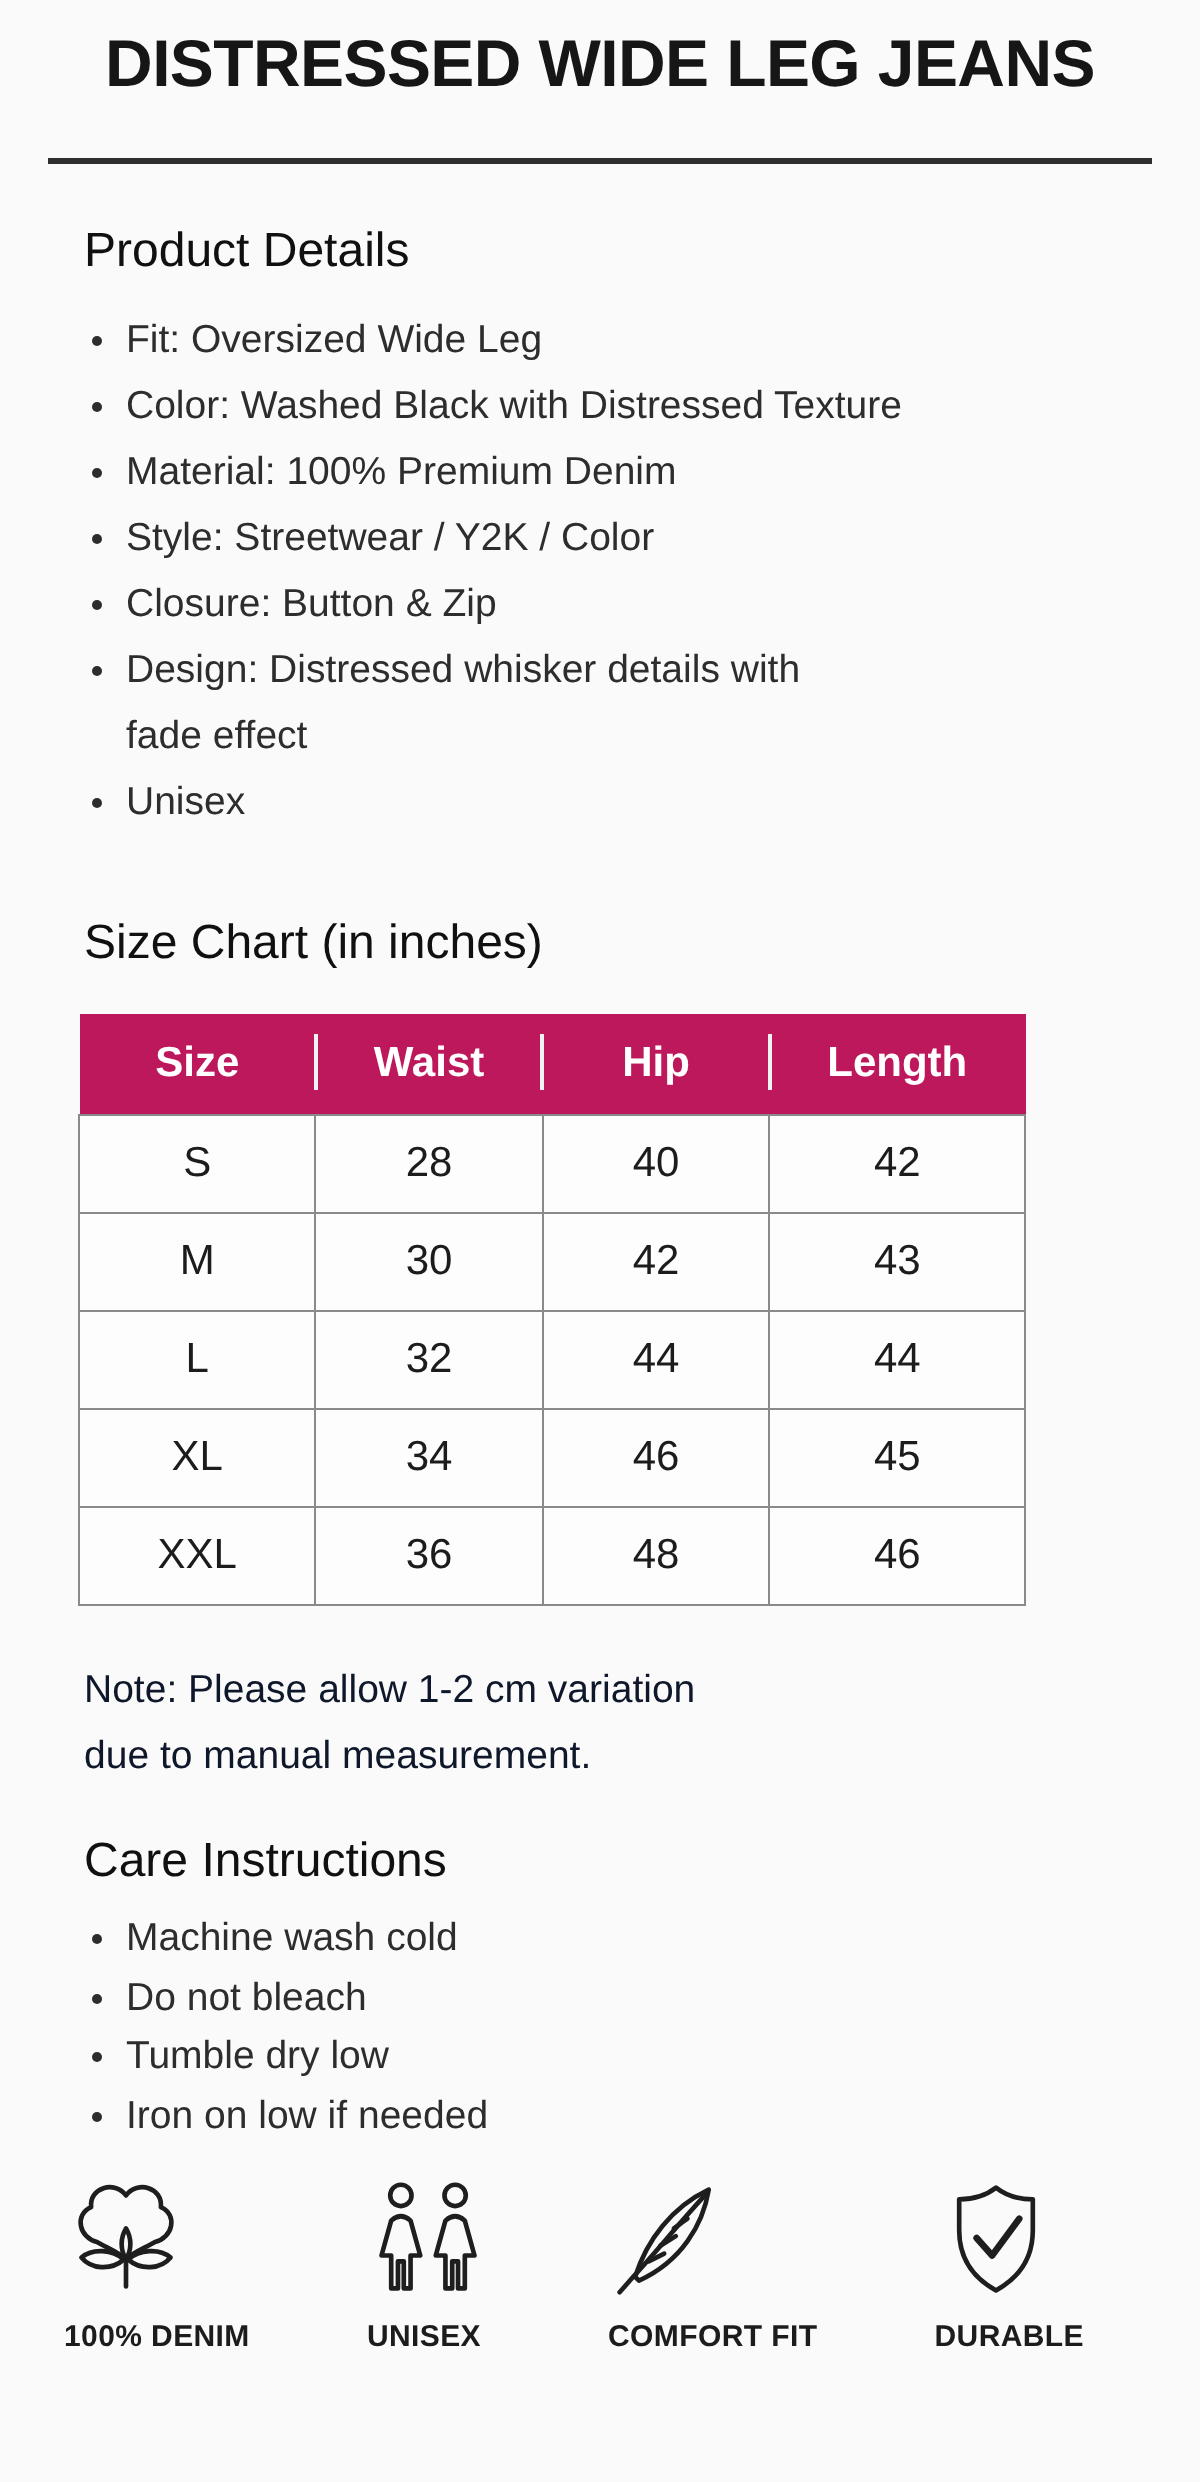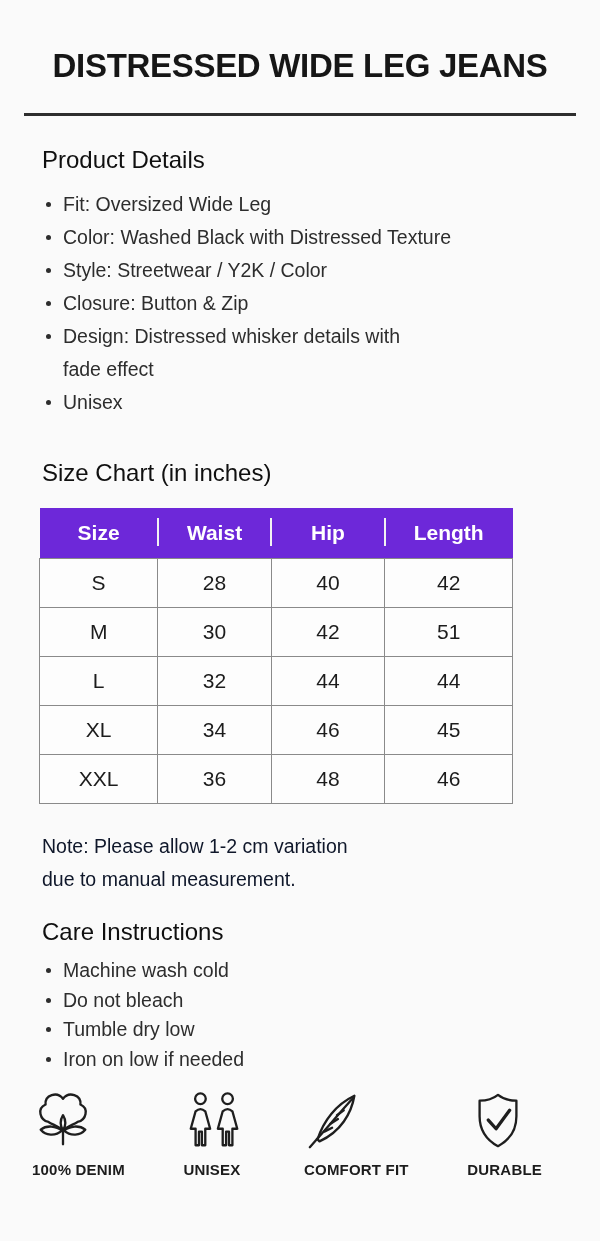--- a/index.html
+++ b/index.html
@@ -16,7 +16,7 @@
   
   .title {
     margin: 0;
-    padding-top: 48px;
+    padding-top: 14px;
     text-align: center;
     font-size: 33px;
     line-height: 1.12;

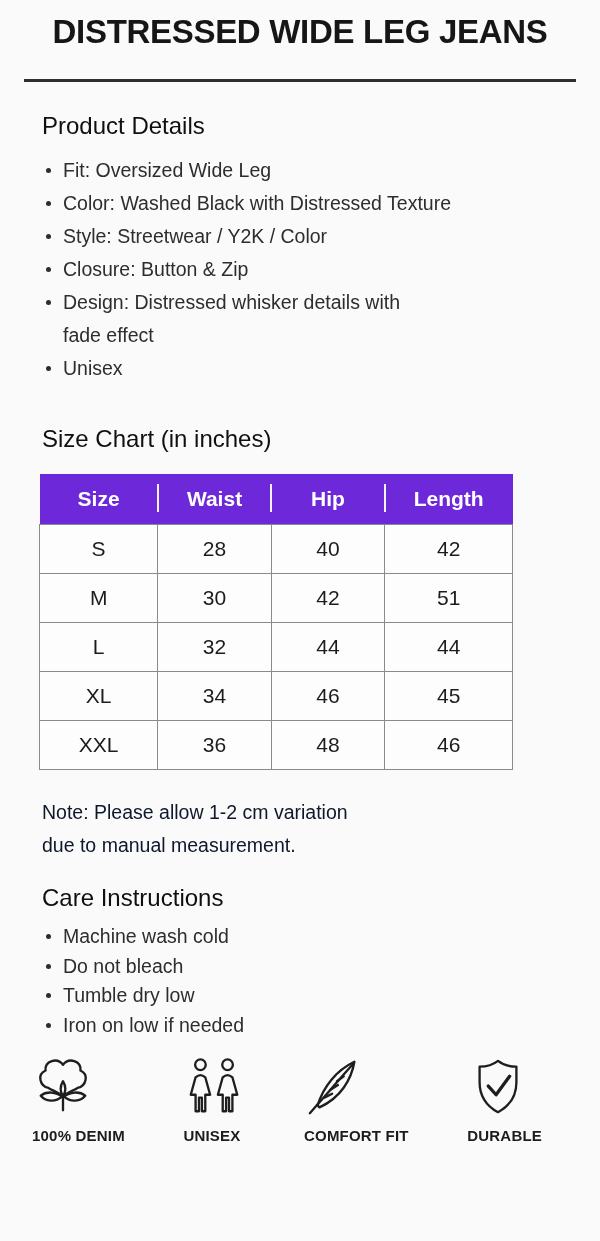--- a/index.html
+++ b/index.html
@@ -156,6 +156,7 @@
   <ul class="bullets product-bullets">
     <li>Fit: Oversized Wide Leg</li>
     <li>Color: Washed Black with Distressed Texture</li>
+    <li>Material: 100% Premium Denim</li>
     <li>Style: Streetwear / Y2K / Color</li>
     <li>Closure: Button &amp; Zip</li>
     <li>Design: Distressed whisker details with

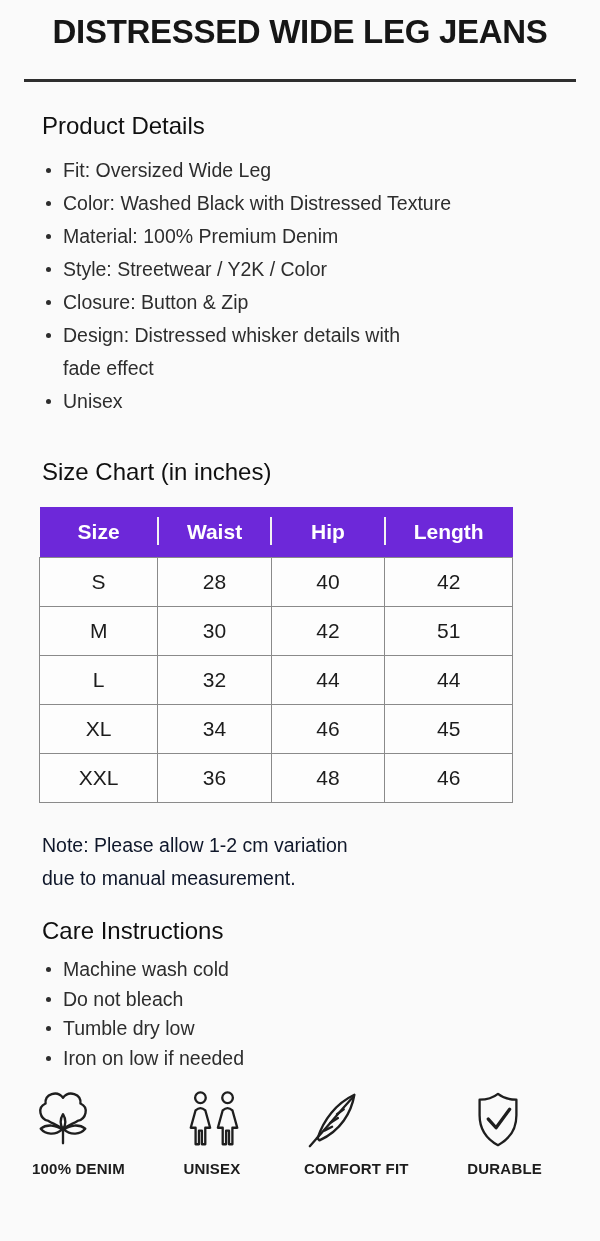--- a/index.html
+++ b/index.html
@@ -82,7 +82,7 @@
   table.size-chart col.c3 { width: 24%; }
   table.size-chart col.c4 { width: 27%; }
   table.size-chart th {
-    background: #6d28d9;
+    background: #be185d;
     color: #ffffff;
     font-size: 21px;
     font-weight: bold;

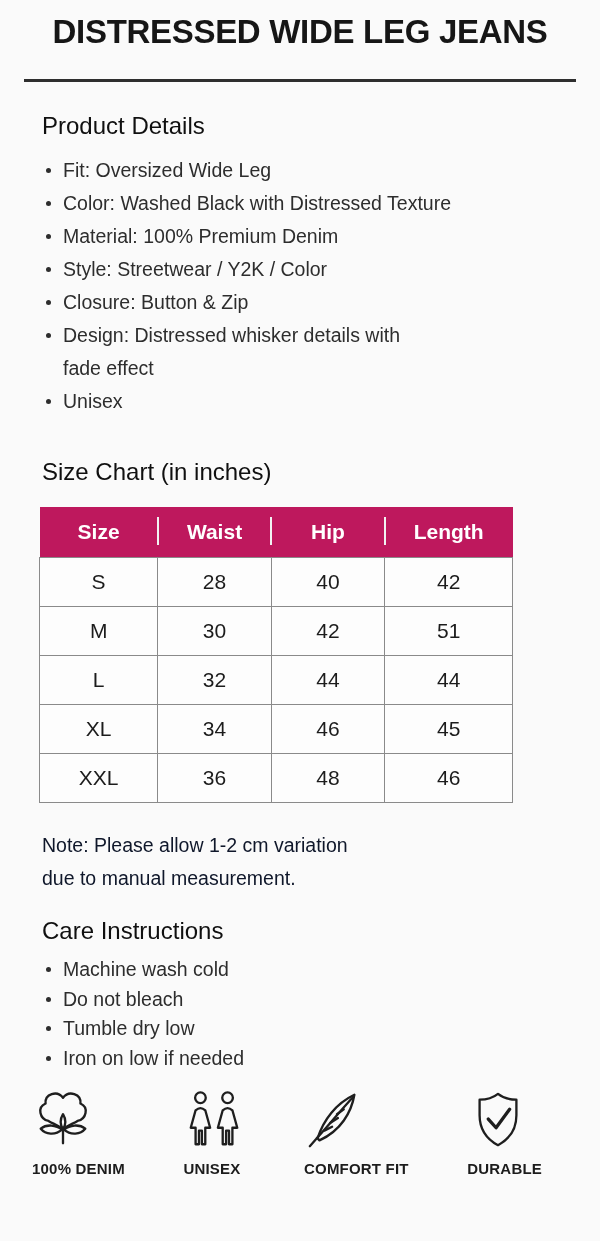--- a/index.html
+++ b/index.html
@@ -192,7 +192,7 @@
         <td>M</td>
         <td>30</td>
         <td>42</td>
-        <td>51</td>
+        <td>43</td>
       </tr>
       <tr>
         <td>L</td>

